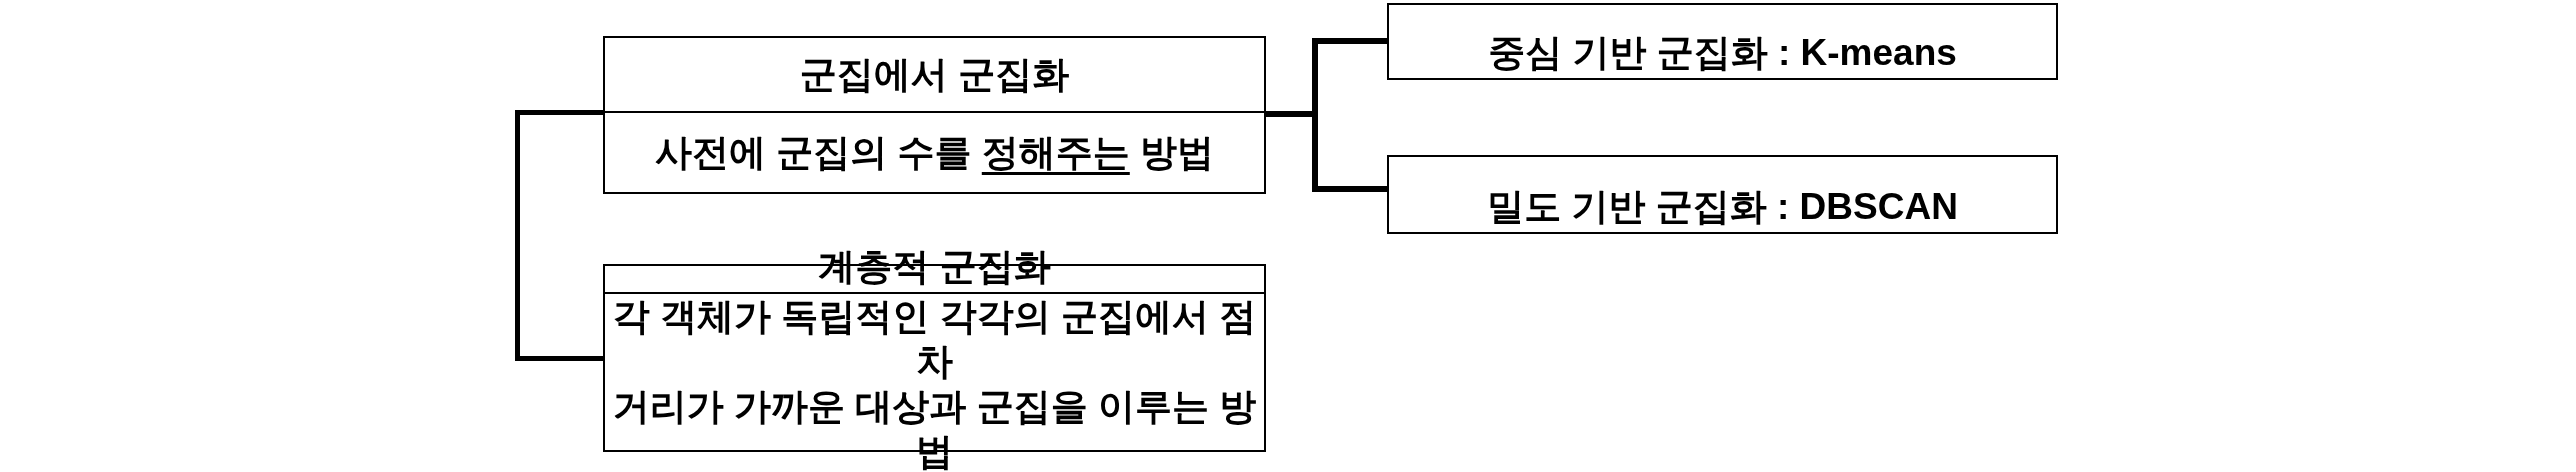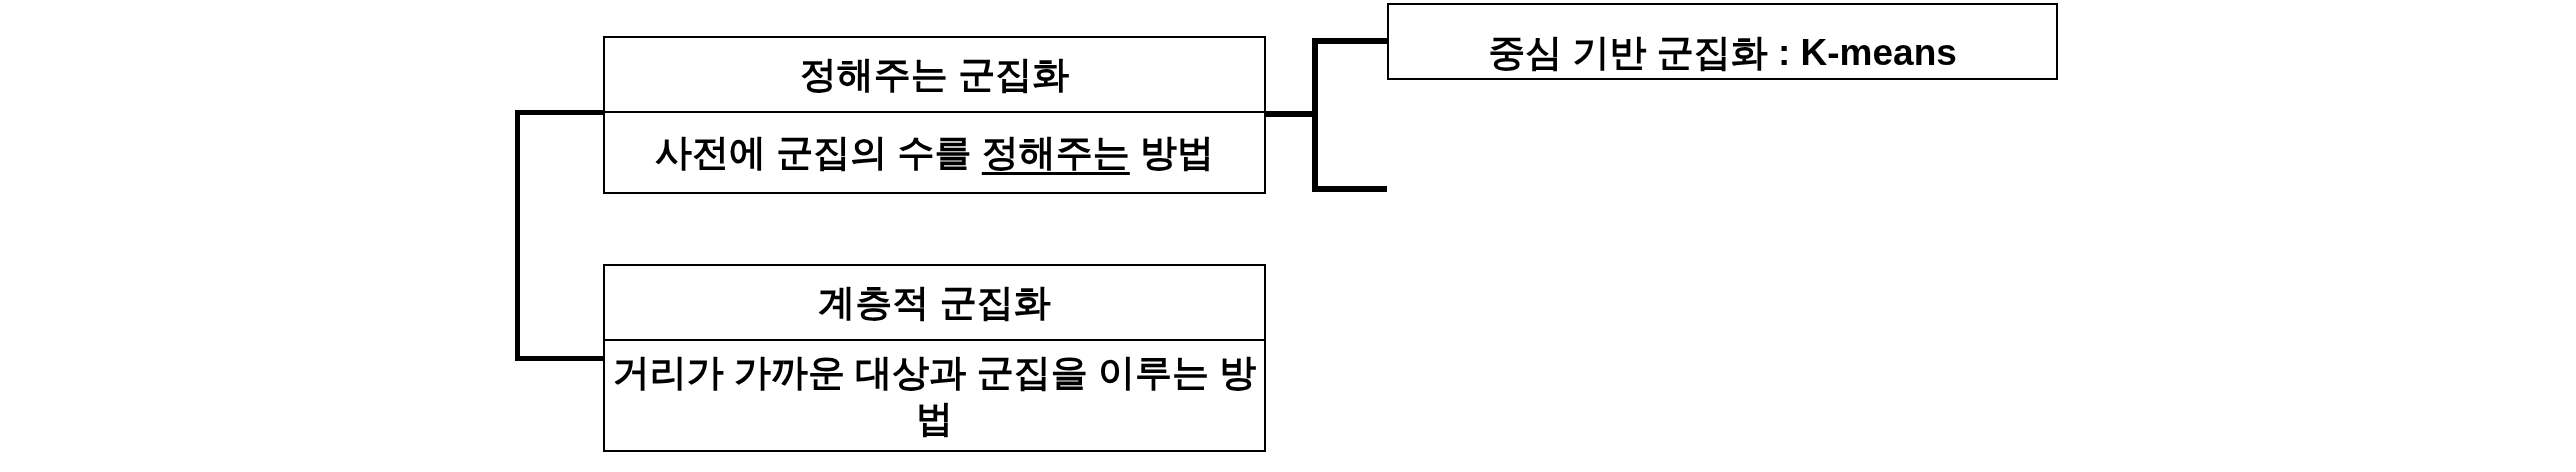--- a/index.html
+++ b/index.html
@@ -79,7 +79,7 @@
   <div class="line" style="left:1312px; top:186px; width:75px; height:5.6px;"></div>
 
   <div class="split-box" style="left:603px; top:36px; width:663px; height:158px;">
-    <div class="box-header">정해주는 군집화</div>
+    <div class="box-header">군집에서 군집화</div>
     <div class="box-body">
       <div class="desc-line"><span>사전에 군집의 수를 </span><span class="ul">정해주는</span><span> 방법</span></div>
     </div>

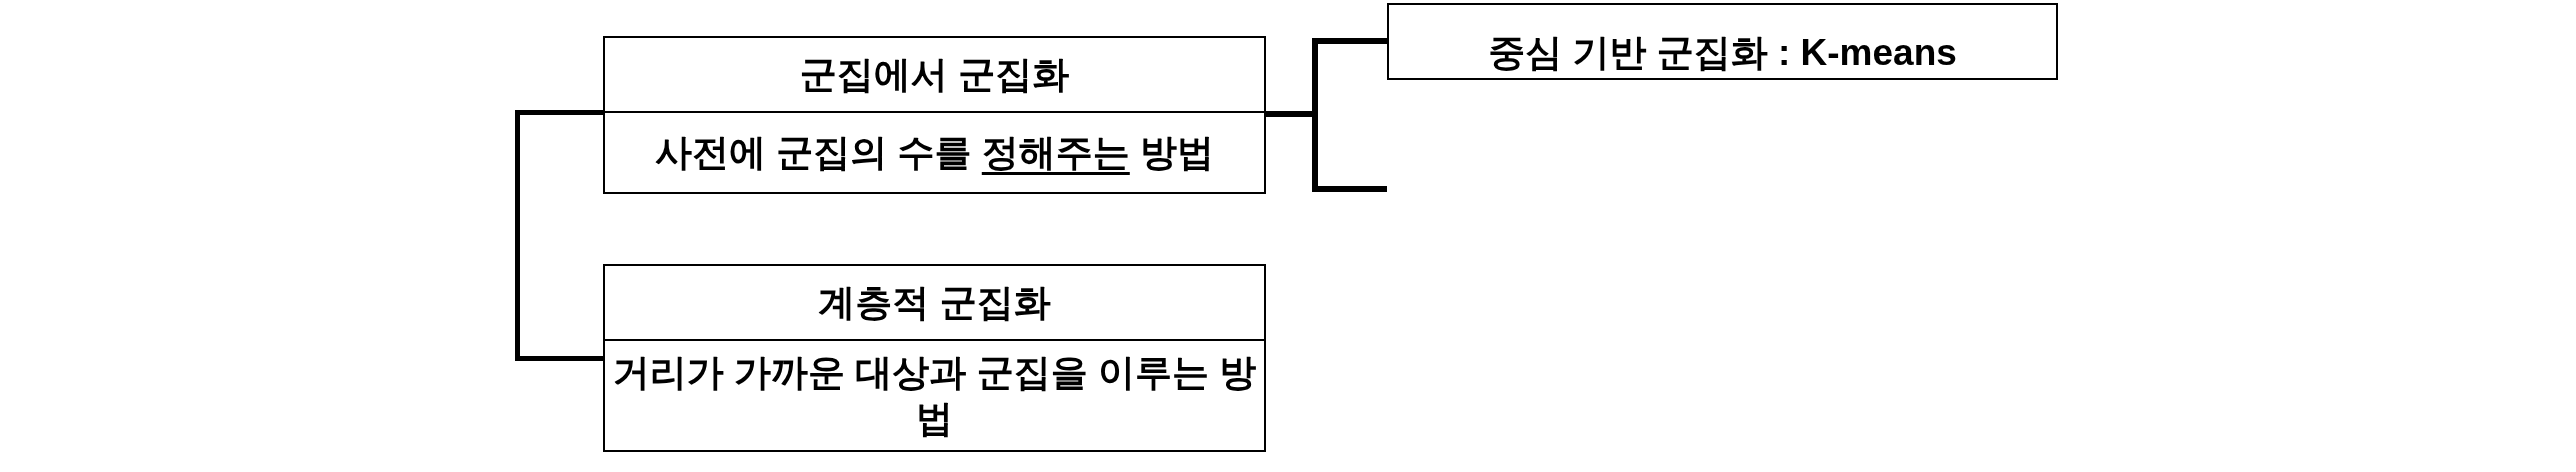--- a/index.html
+++ b/index.html
@@ -96,6 +96,9 @@
     <span>중심 기반 군집화 : K-means</span>
   </div>
 
+  <div class="box" style="left:1387px; top:155px; width:671px; height:79px;">
+    <span>밀도 기반 군집화 : DBSCAN</span>
+  </div>
 
 </div>
 

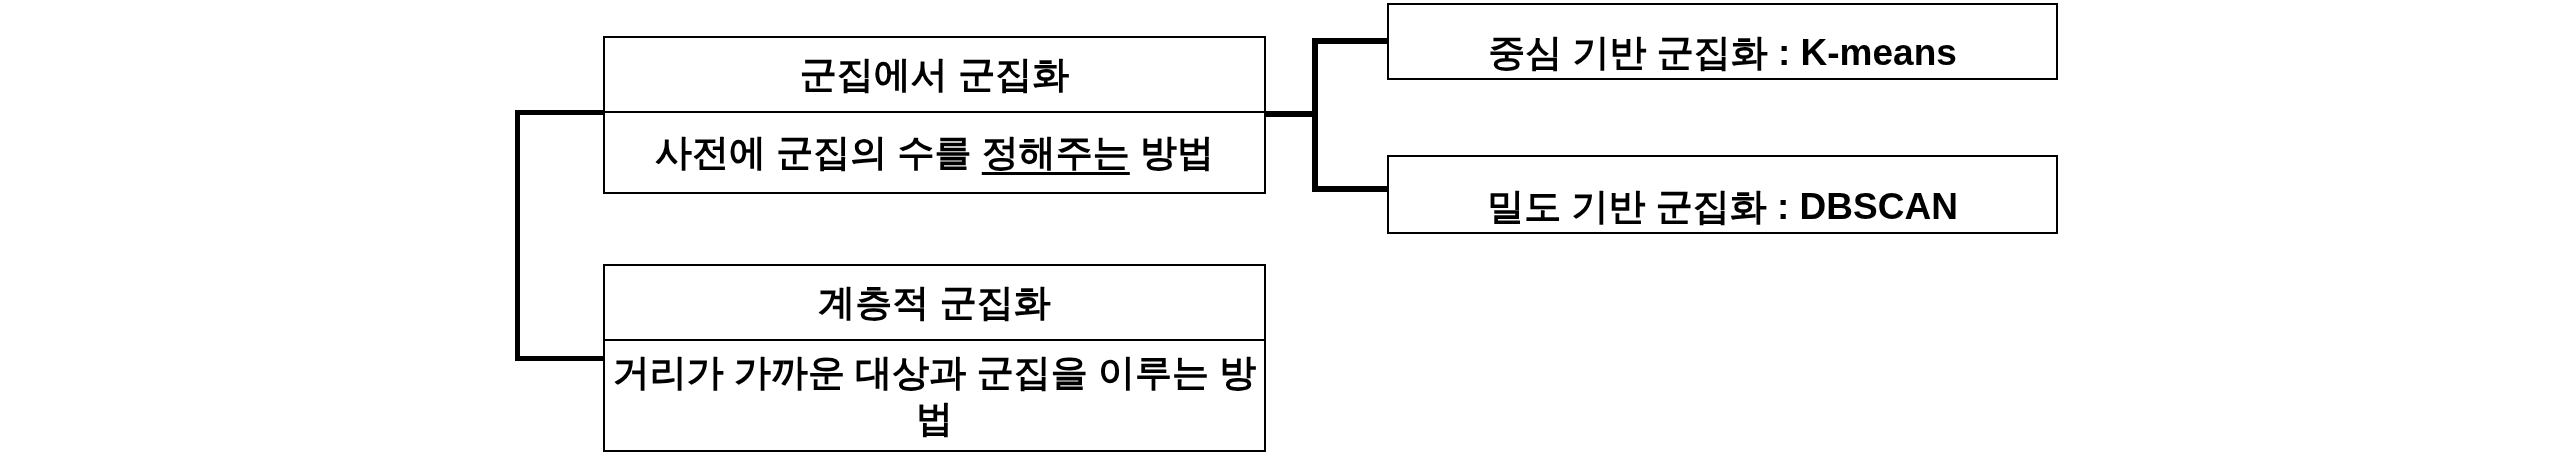--- a/index.html
+++ b/index.html
@@ -88,6 +88,7 @@
   <div class="split-box" style="left:603px; top:264px; width:663px; height:188px;justify-content:center;">
     <div class="box-header">계층적 군집화</div>
     <div class="box-body">
+      <div class="desc-line">각 객체가 독립적인 각각의 군집에서 점차</div>
       <div class="desc-line">거리가 가까운 대상과 군집을 이루는 방법</div>
     </div>
   </div>

